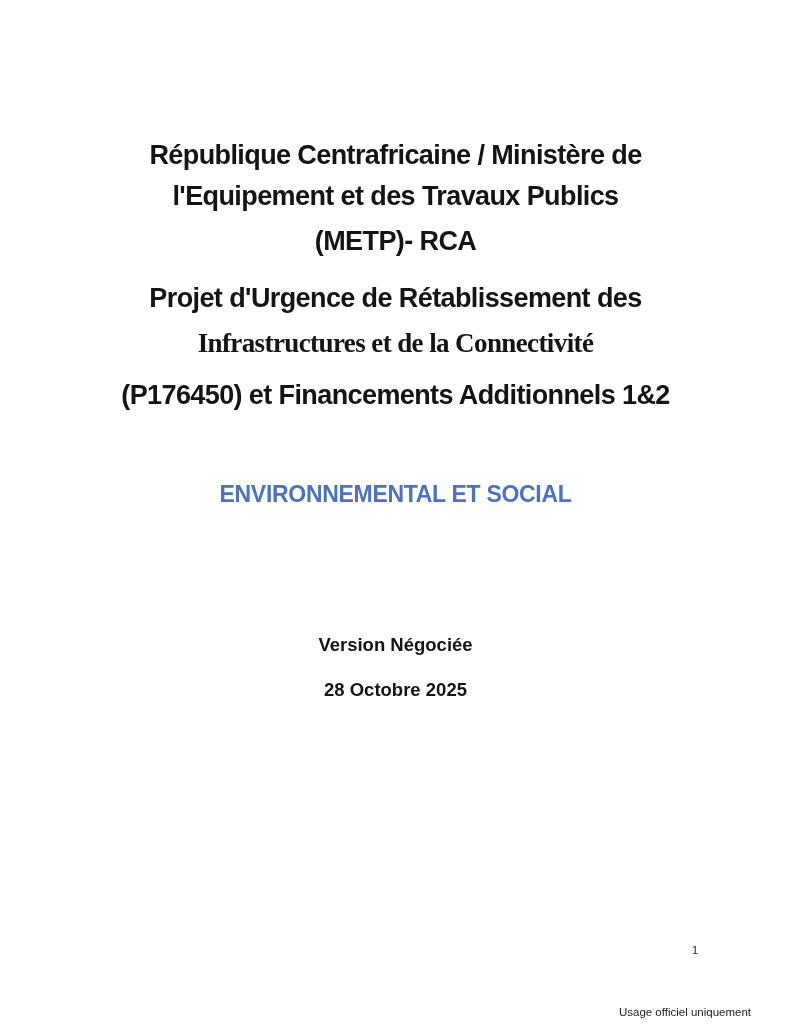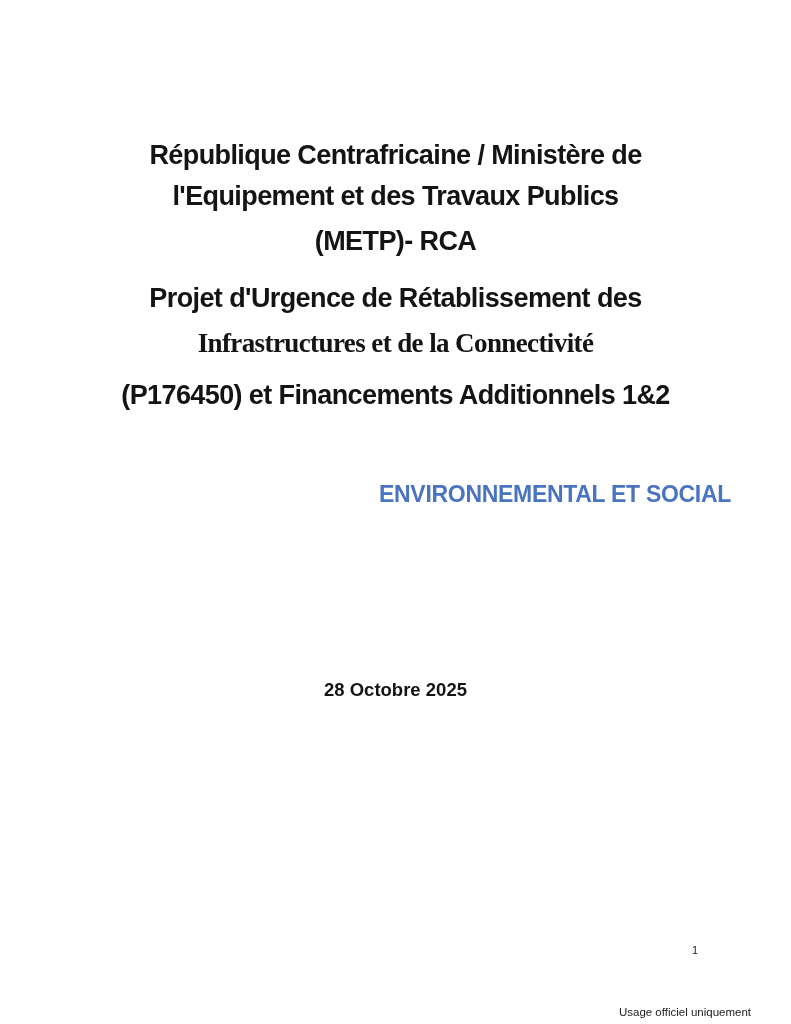--- a/index.html
+++ b/index.html
@@ -47,7 +47,7 @@
       position: absolute;
       left: 60px;
       width: 671px;
-      text-align: right;
+      text-align: center;
       font-weight: bold;
       color: #4a73c0;
       font-size: 23px;

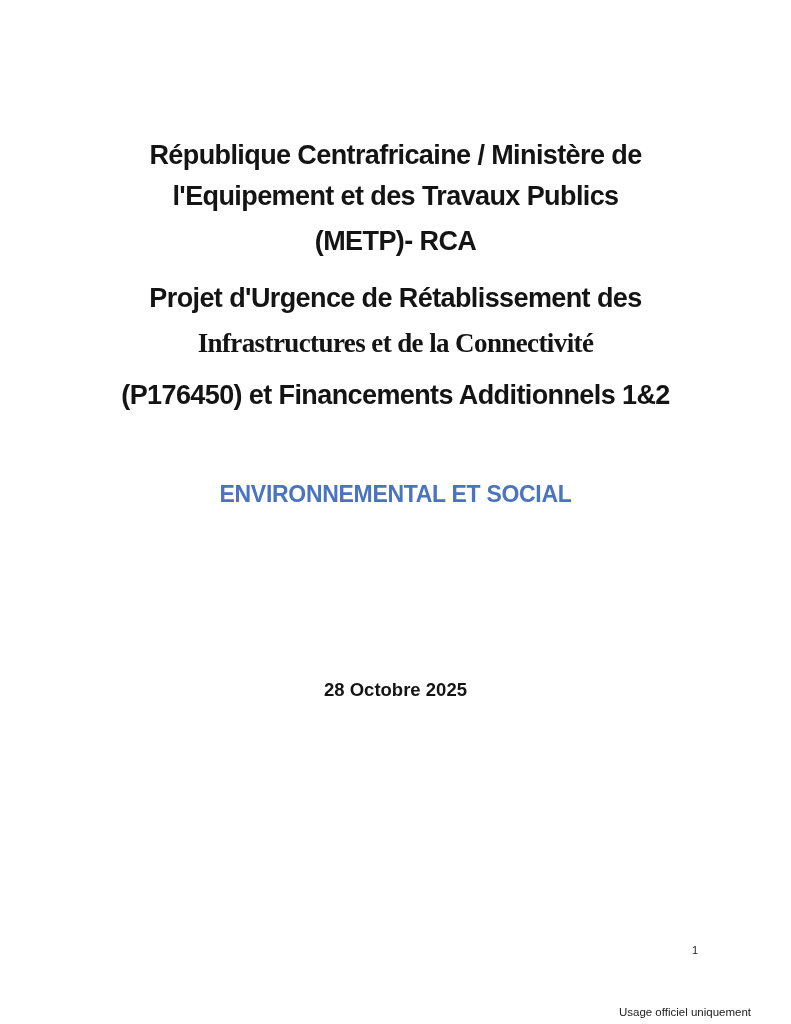--- a/index.html
+++ b/index.html
@@ -107,6 +107,7 @@
 
   <div class="plan-title p1">ENVIRONNEMENTAL ET SOCIAL</div>
 
+  <div class="meta m1">Version Négociée</div>
   <div class="meta m2">28 Octobre 2025</div>
 
   <div class="page-number">1</div>

